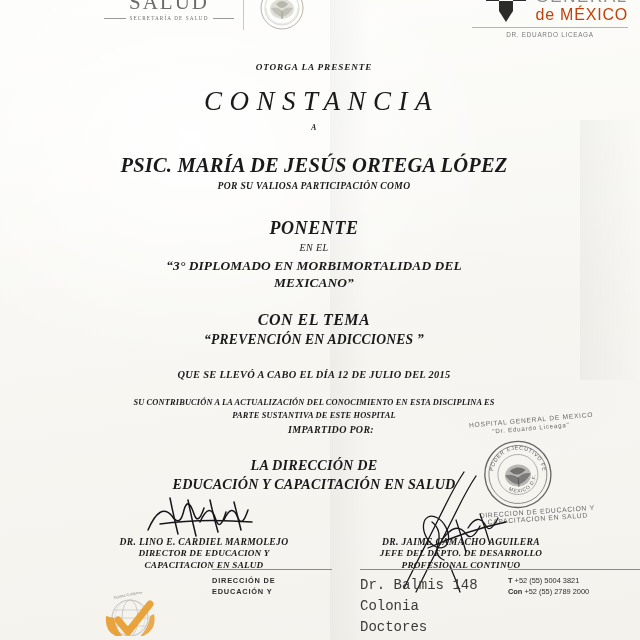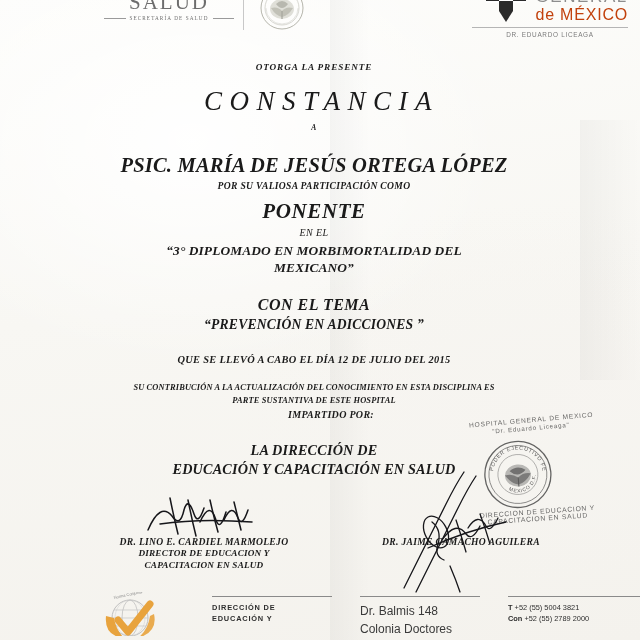--- a/index.html
+++ b/index.html
@@ -184,8 +184,8 @@
   .t-ponente {
     font-style: italic;
     font-weight: bold;
-    font-size: 21px;
-    margin-top: 8px;
+    font-size: 18px;
+    margin-top: 27px;
     letter-spacing: 0.6px;
   }
   .t-en-el {

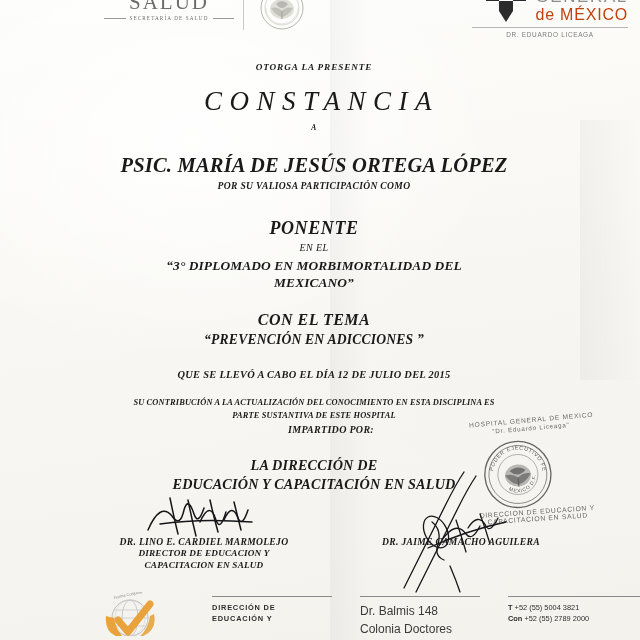--- a/index.html
+++ b/index.html
@@ -539,6 +539,10 @@
 
 <div class="sig-block sig-right">
   <div class="sig-name">DR. JAIME CAMACHO AGUILERA</div>
+  <div class="sig-role">
+    <span>JEFE DEL DEPTO. DE  DESARROLLO</span><br>
+    <span>PROFESIONAL CONTINUO</span>
+  </div>
 </div>
 
 <div class="footer">

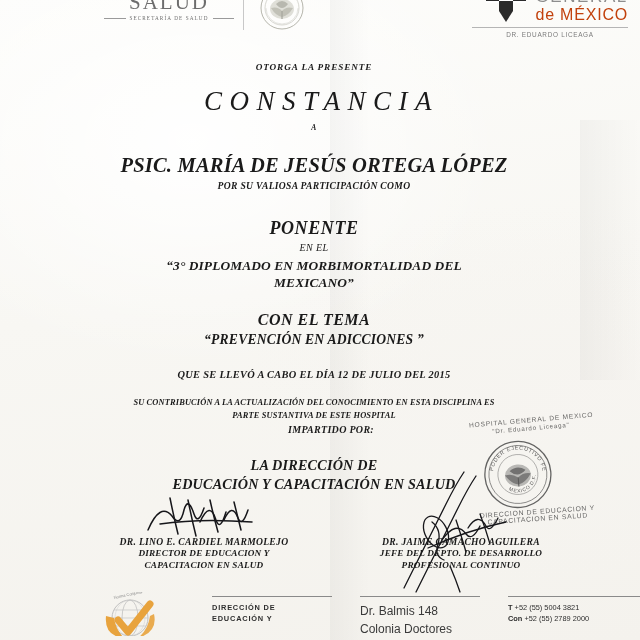--- a/index.html
+++ b/index.html
@@ -363,8 +363,8 @@
     color: #2e2e2e;
   }
   .foot-plain {
-    font-family: Liberation Sans, sans-serif;
-    font-size: 12px;
+    font-family: Liberation Mono, monospace;
+    font-size: 14px;
     line-height: 1.5;
     color: #3a3a3a;
   }

